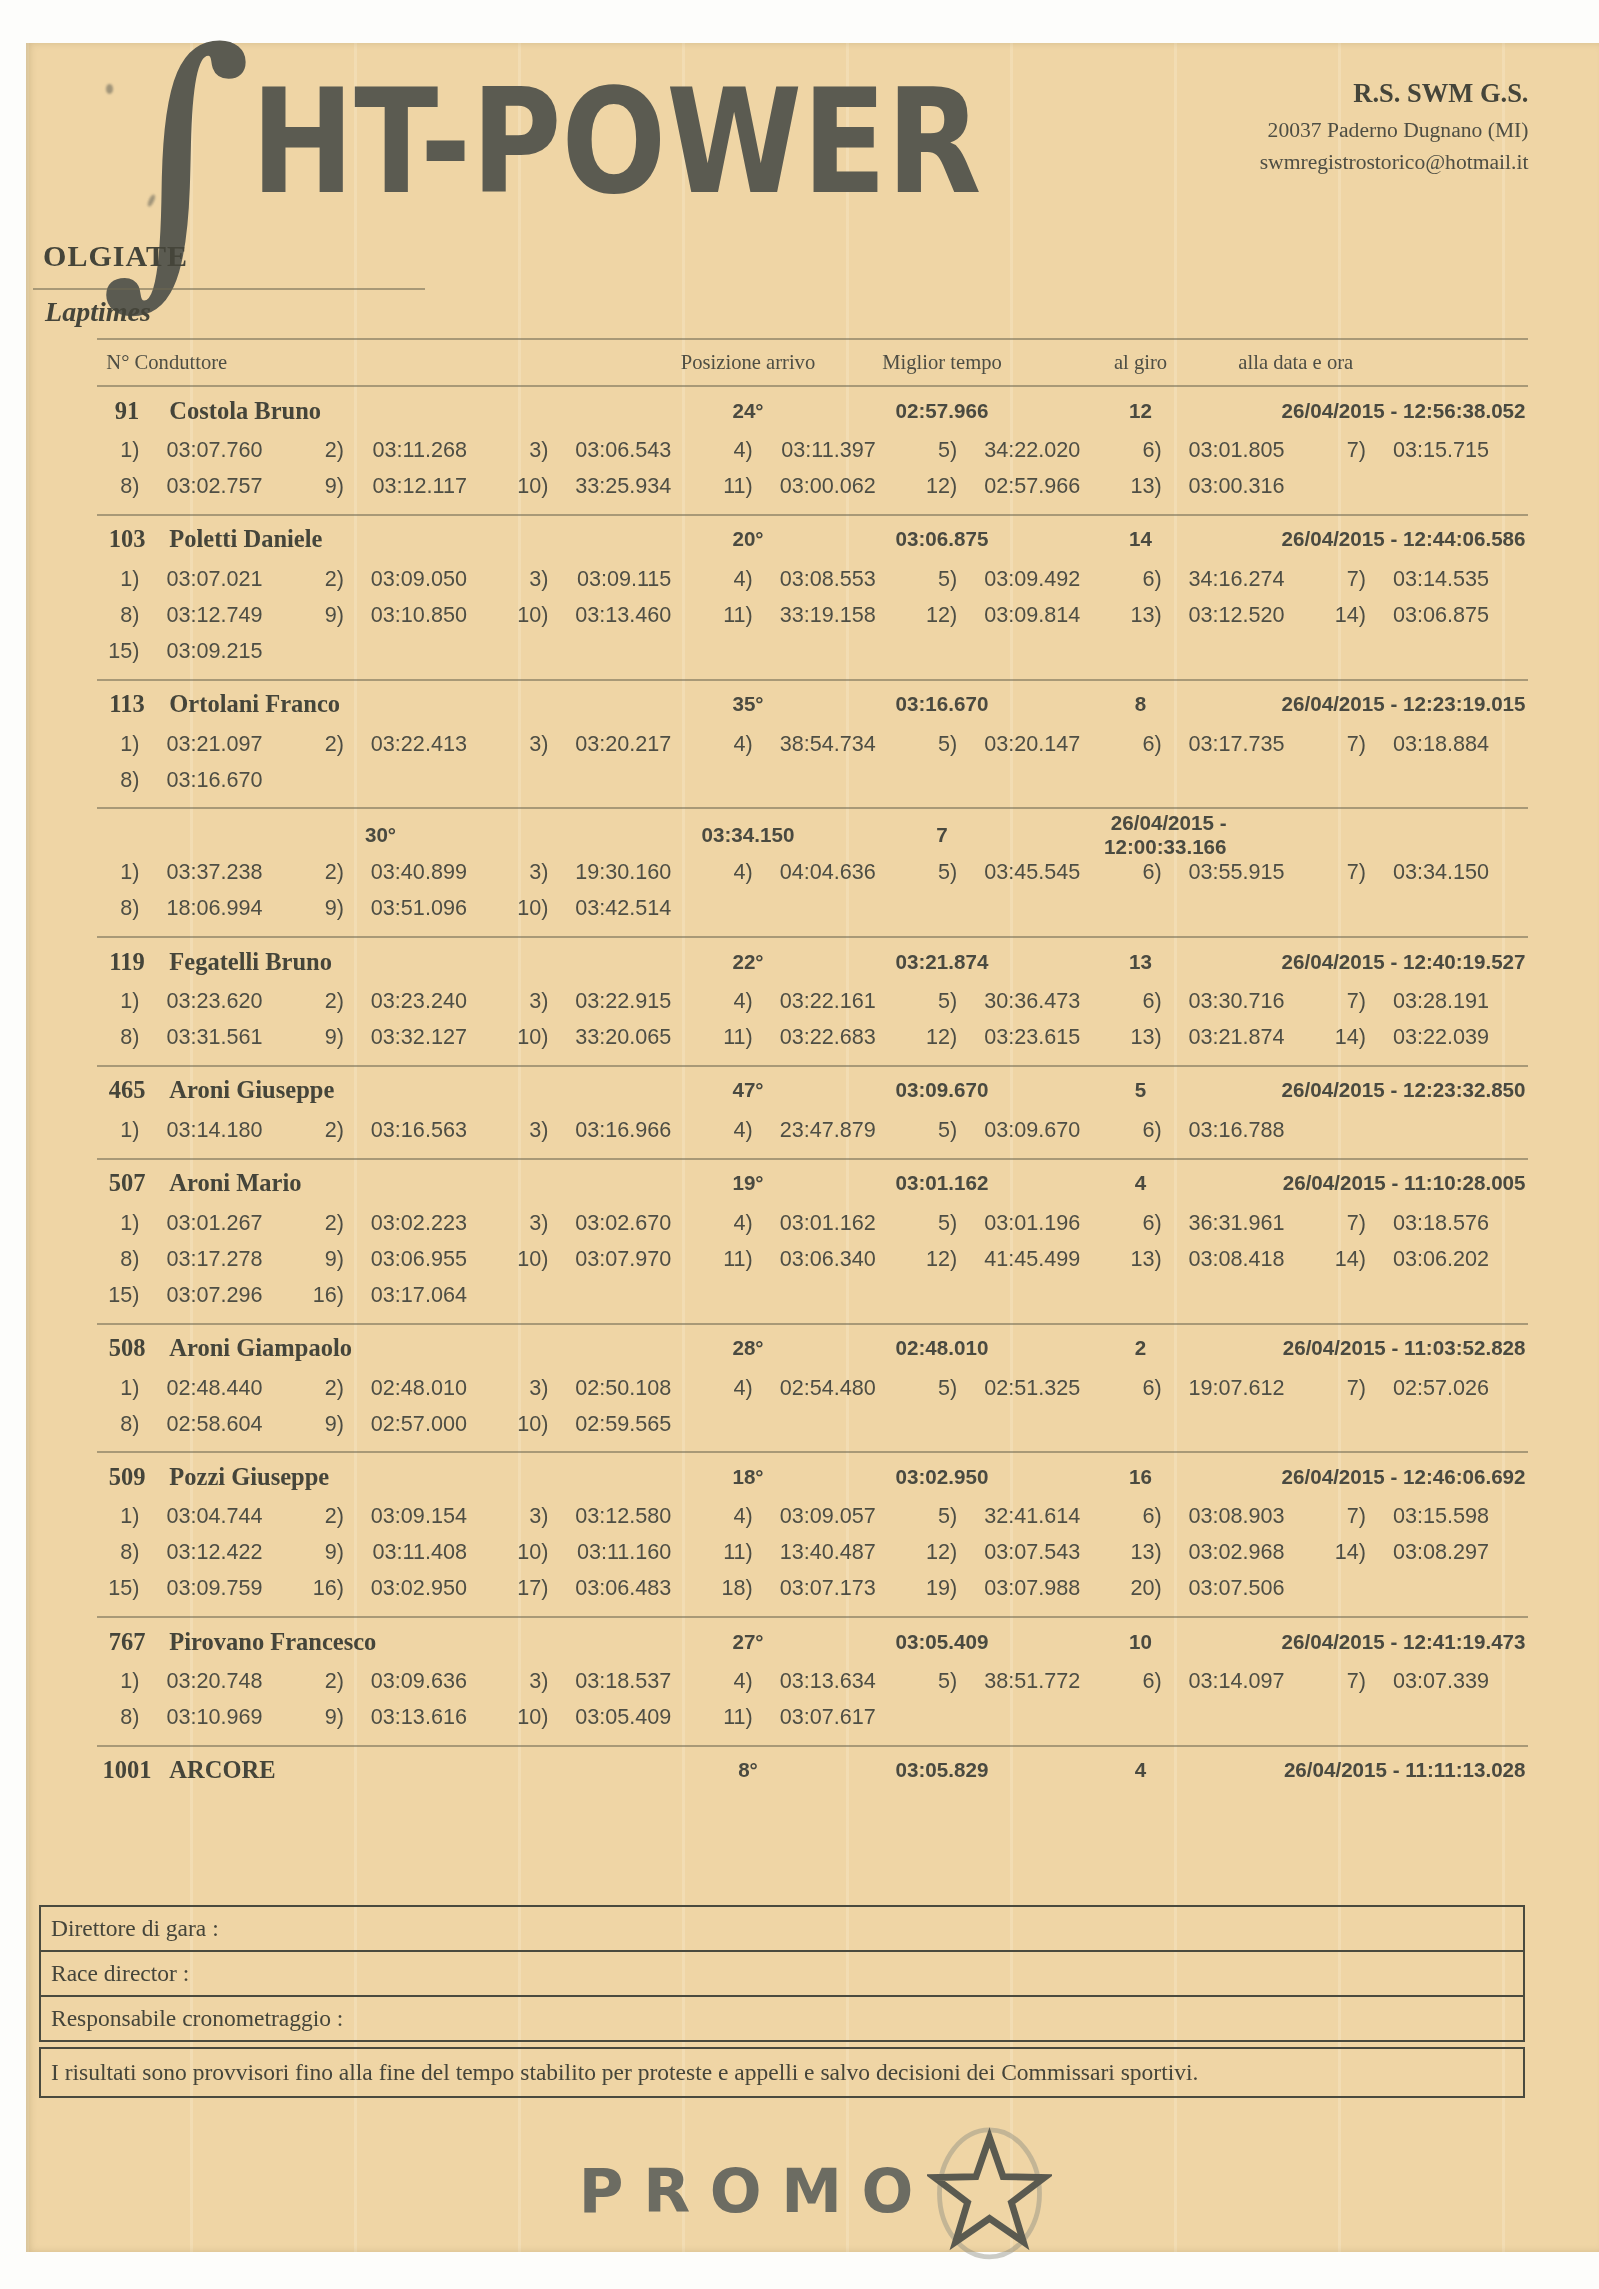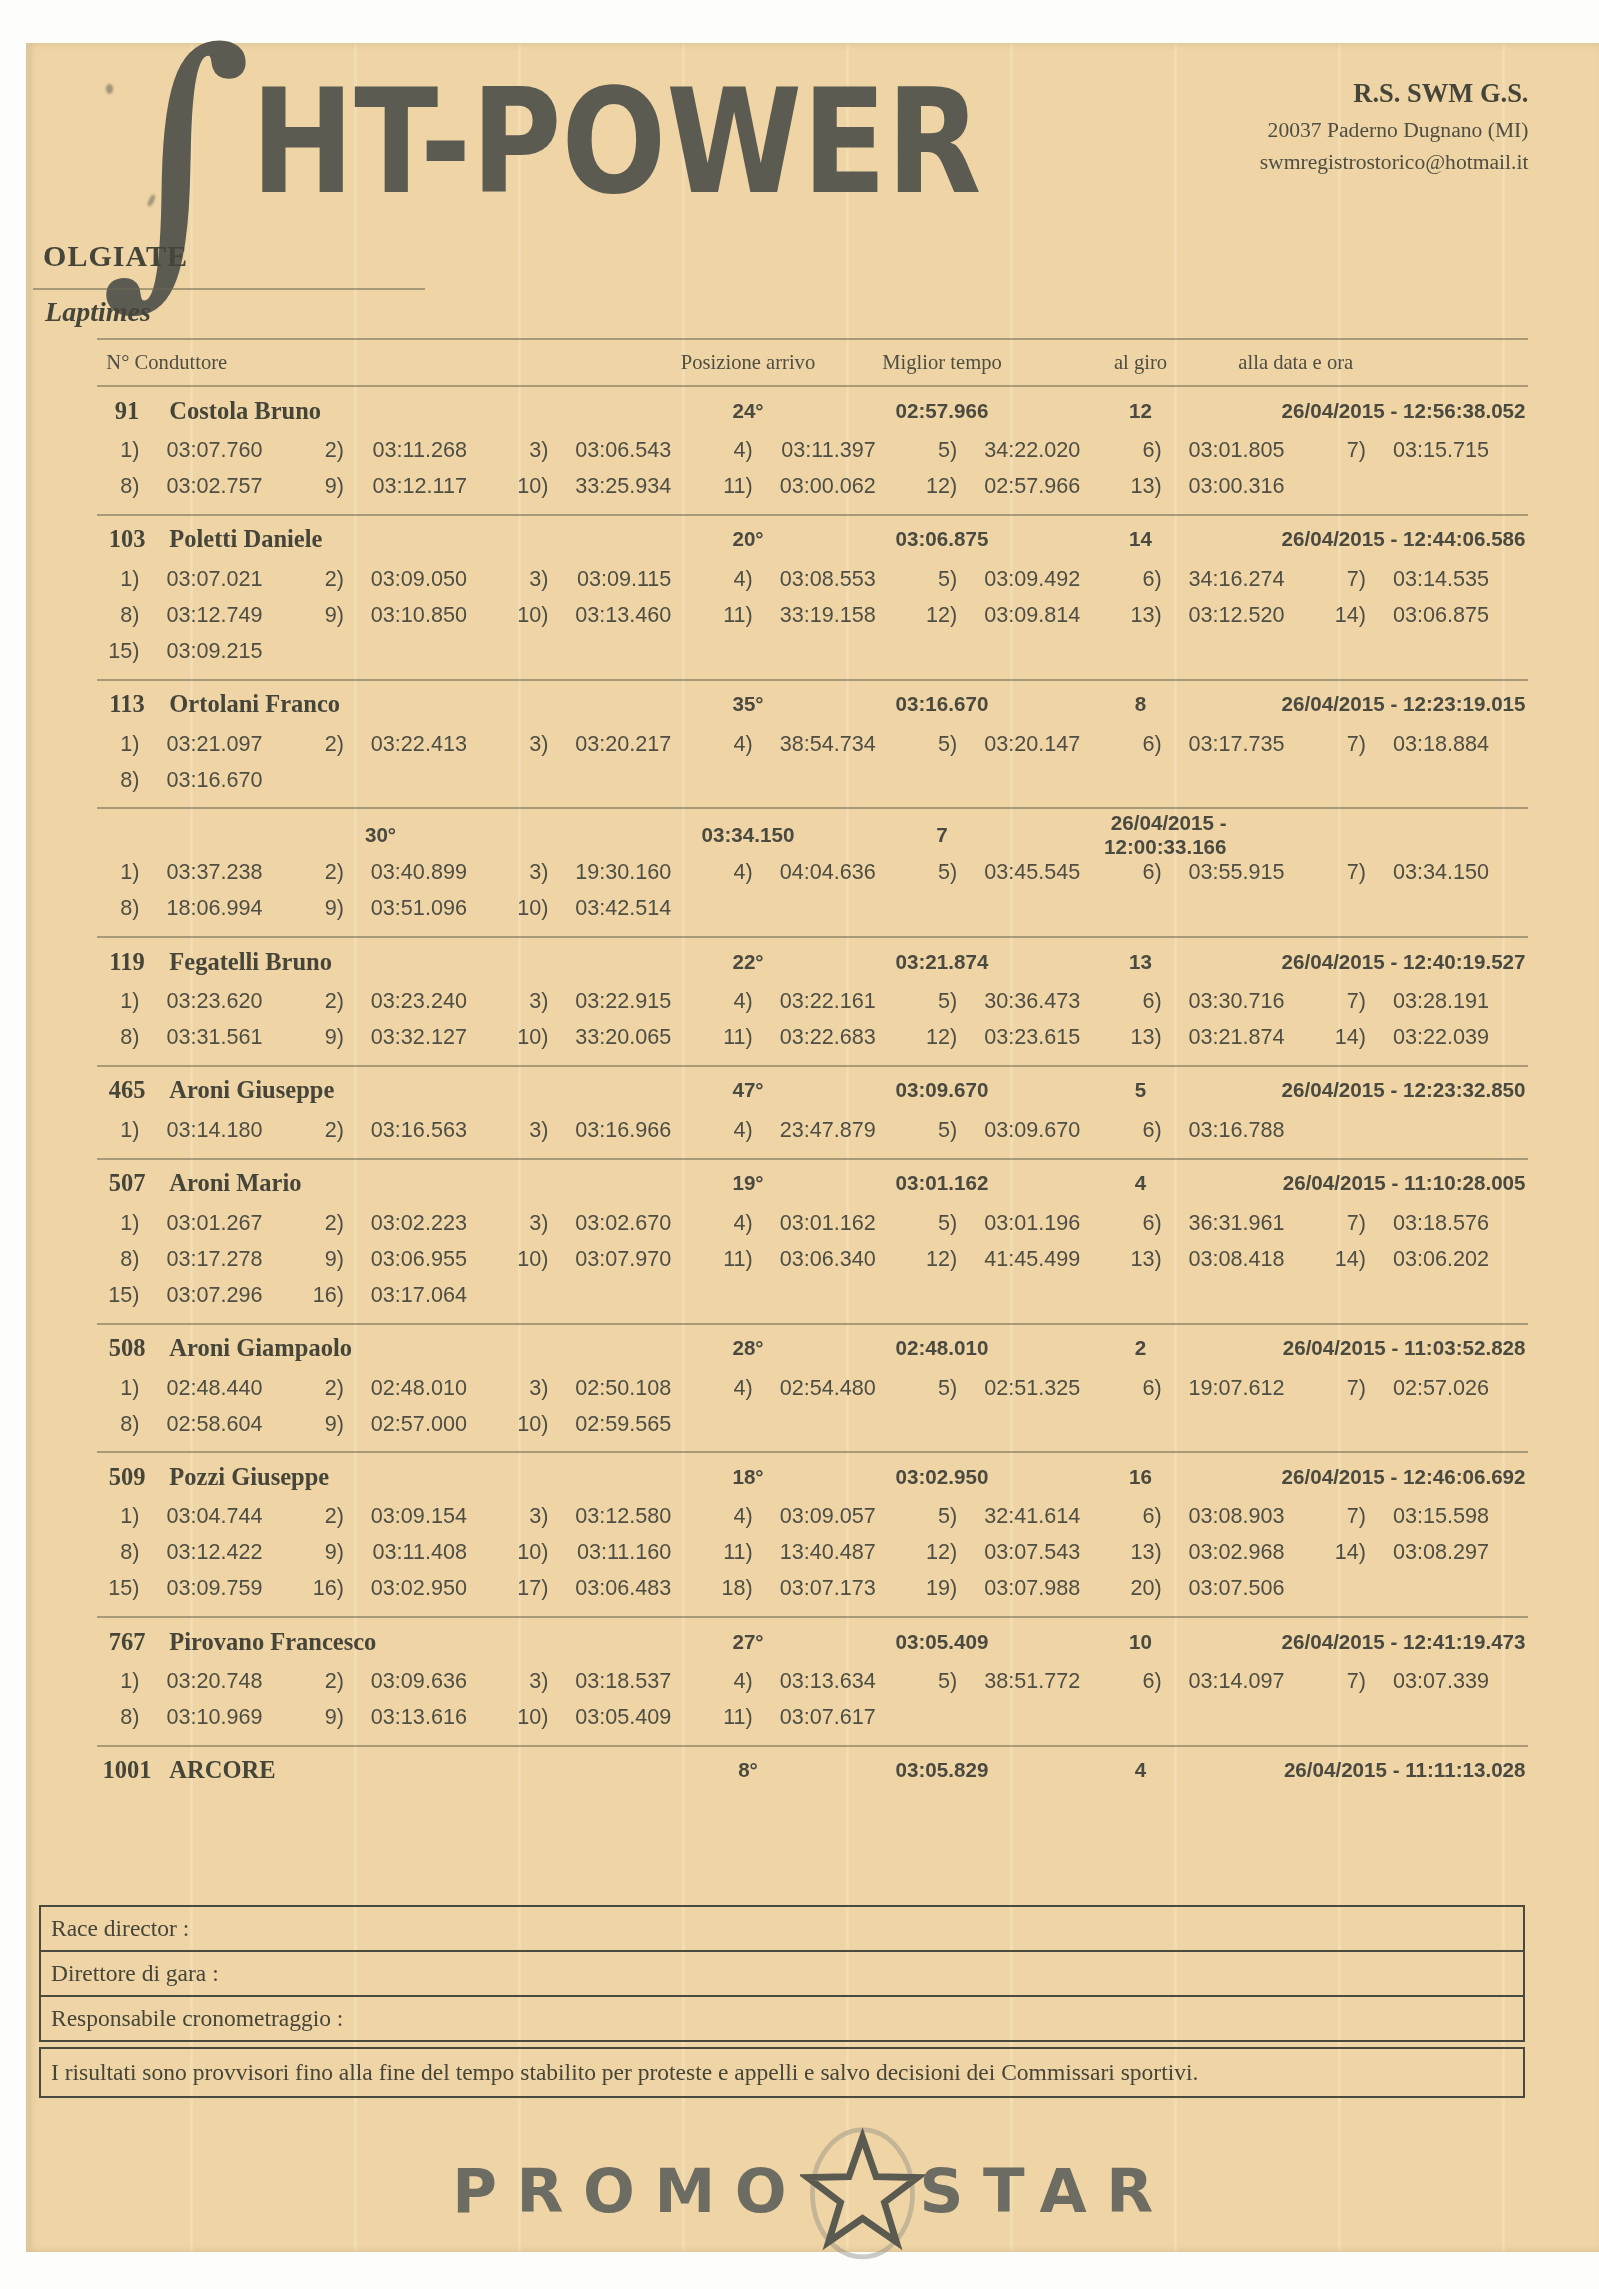--- a/index.html
+++ b/index.html
@@ -831,8 +831,8 @@
 
 
   <div class="fbox">
+    <div class="fbox-row">Direttore di gara :</div>
     <div class="fbox-row">Race director :</div>
-    <div class="fbox-row">Direttore di gara :</div>
     <div class="fbox-row">Responsabile cronometraggio :</div>
     <div class="fbox-row last">I risultati sono provvisori fino alla fine del tempo stabilito per proteste e appelli e salvo decisioni dei Commissari sportivi.</div>
   </div>

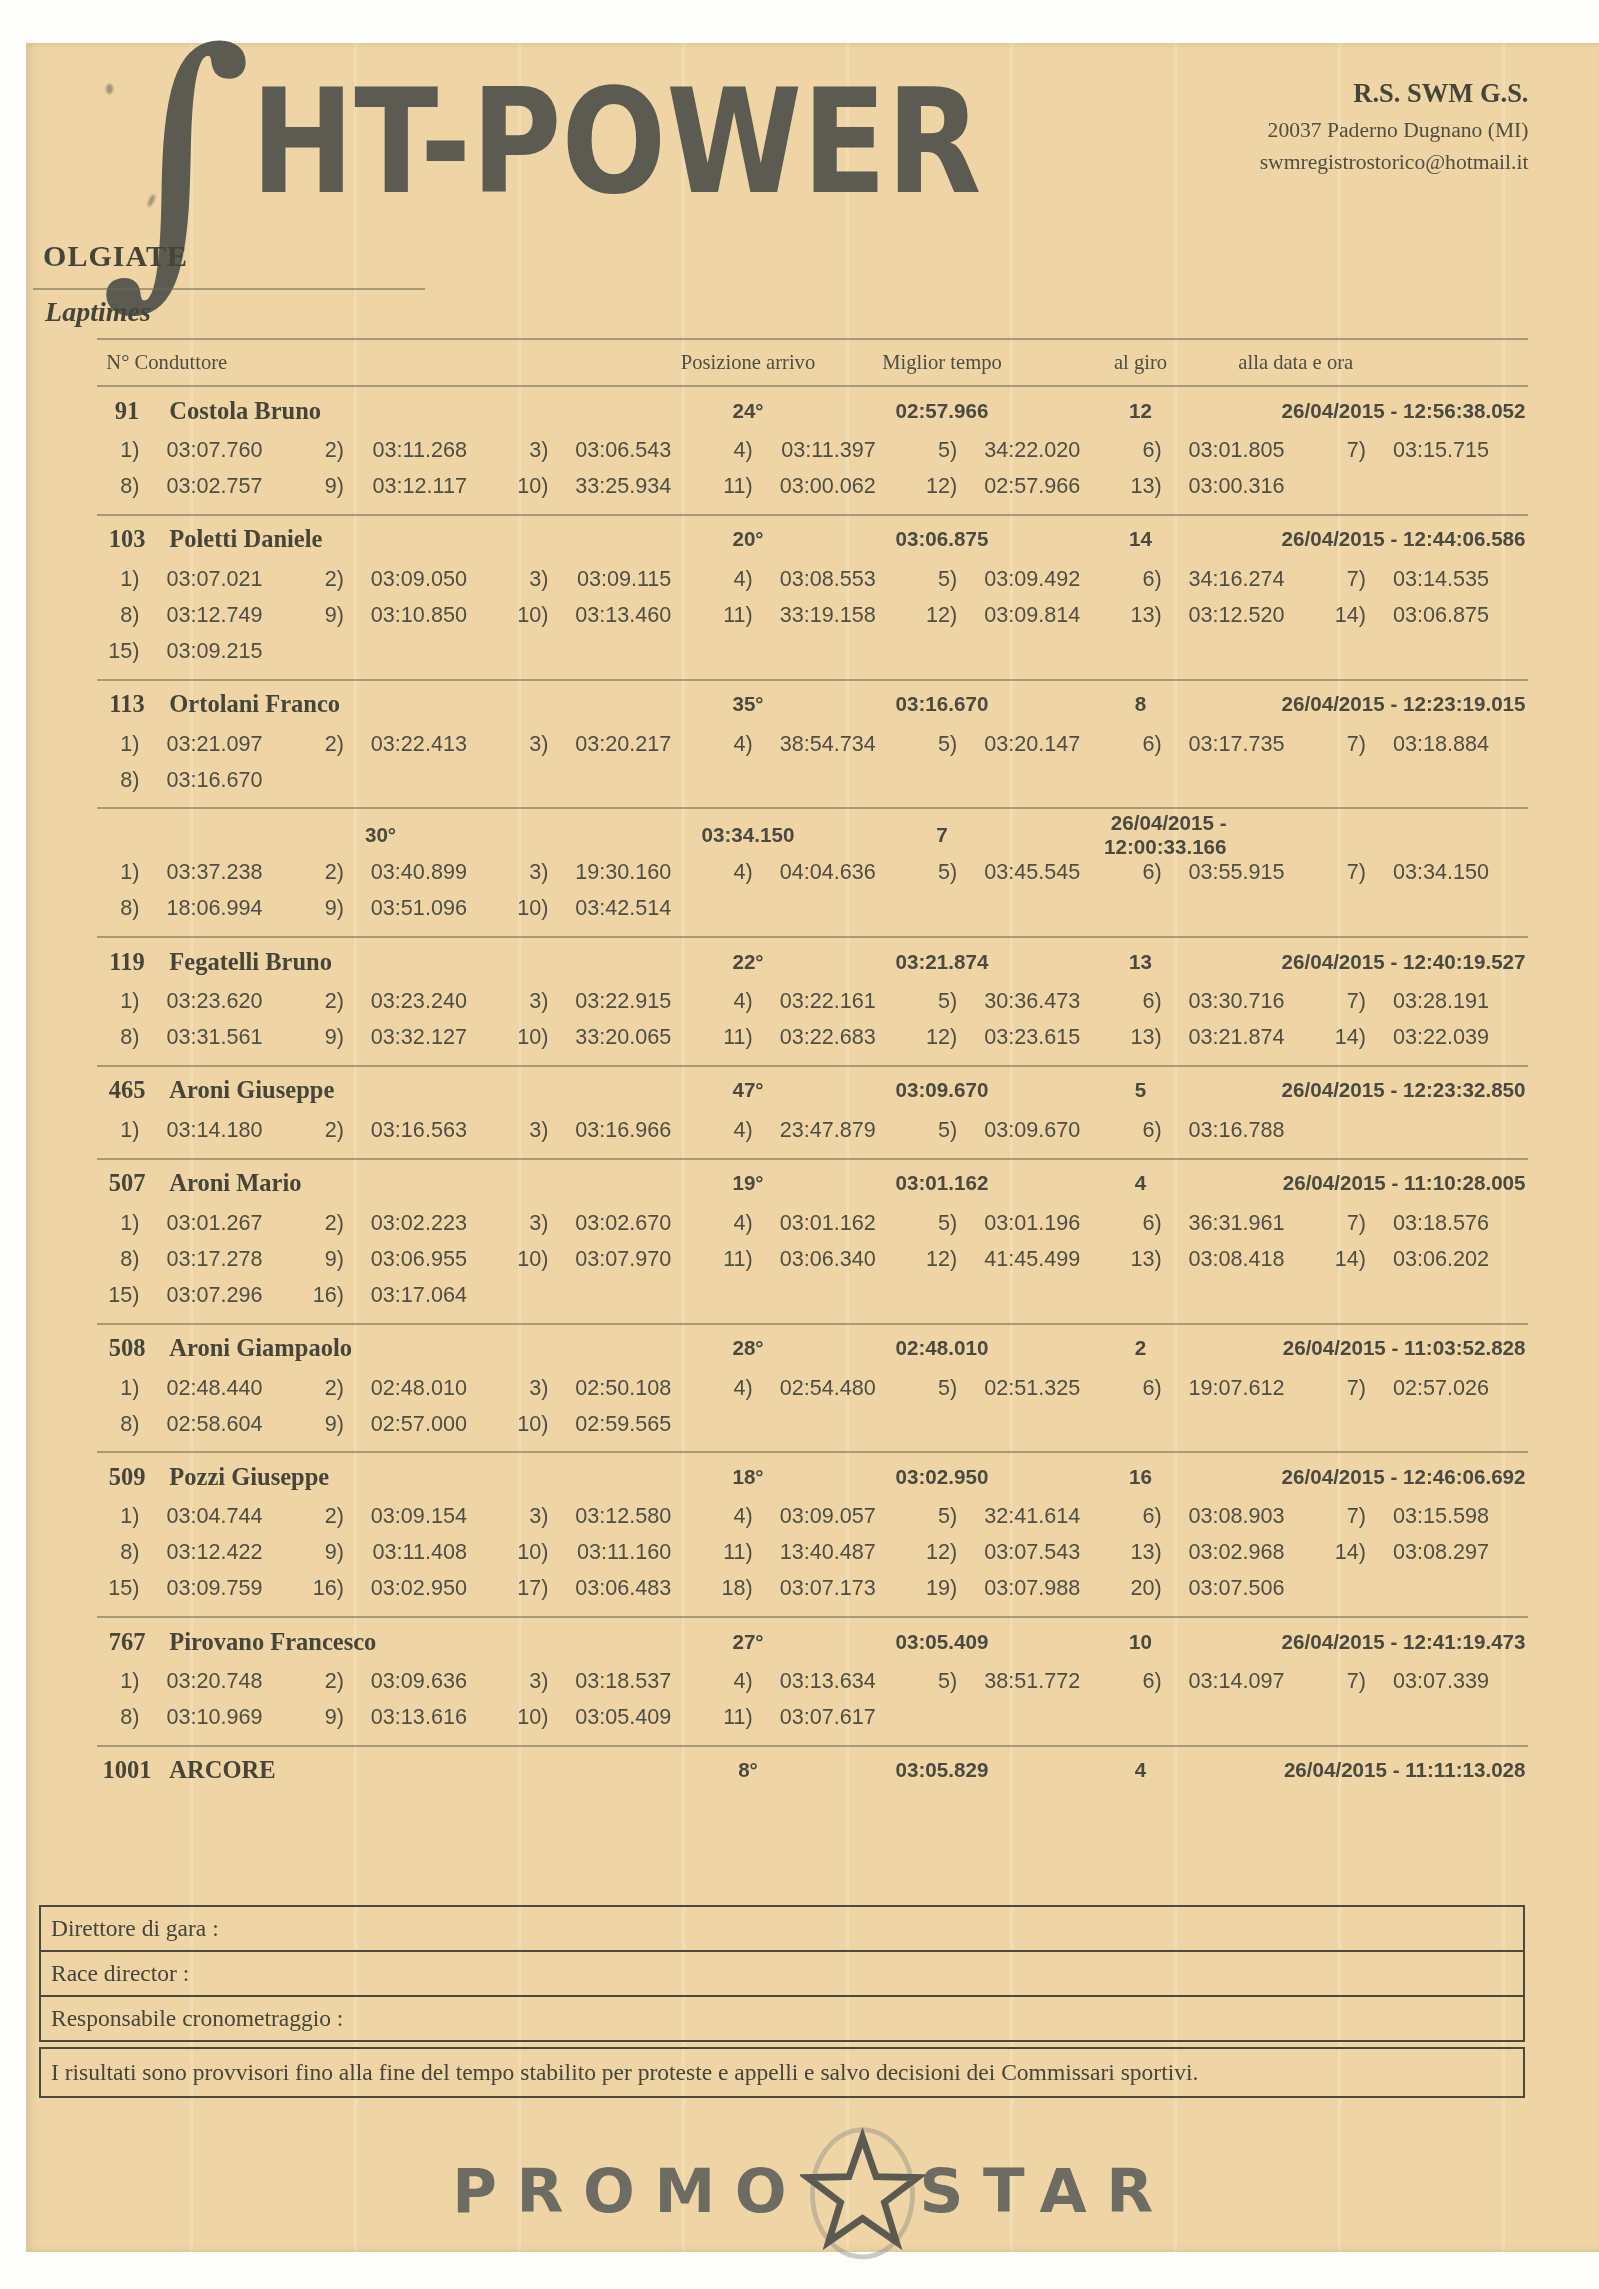--- a/index.html
+++ b/index.html
@@ -845,7 +845,6 @@
         <path d="M65,20 L79.1,60.6 L122.1,61.5 L87.8,87.4 L100.3,128.5 L65,104 L29.7,128.5 L42.2,87.4 L7.9,61.5 L50.9,60.6 Z" fill="none" stroke="#5a5a50" stroke-width="7" stroke-linejoin="miter"></path>
       </svg>
     </span>
-    <span class="promo-text">STAR</span>
   </div>
 
 </div>

